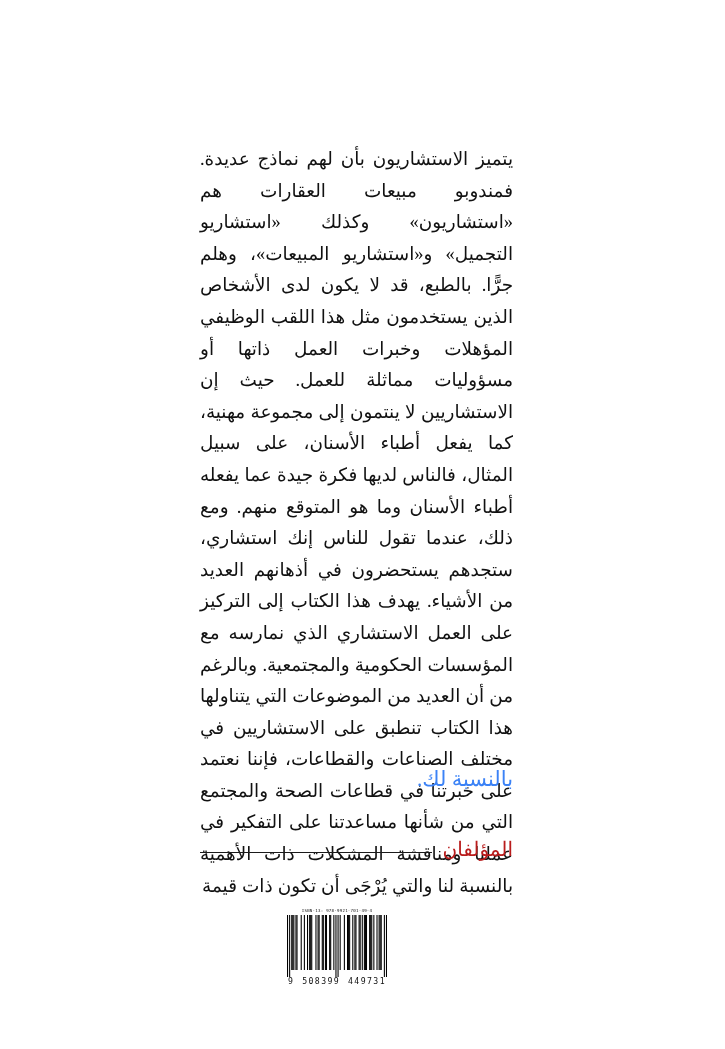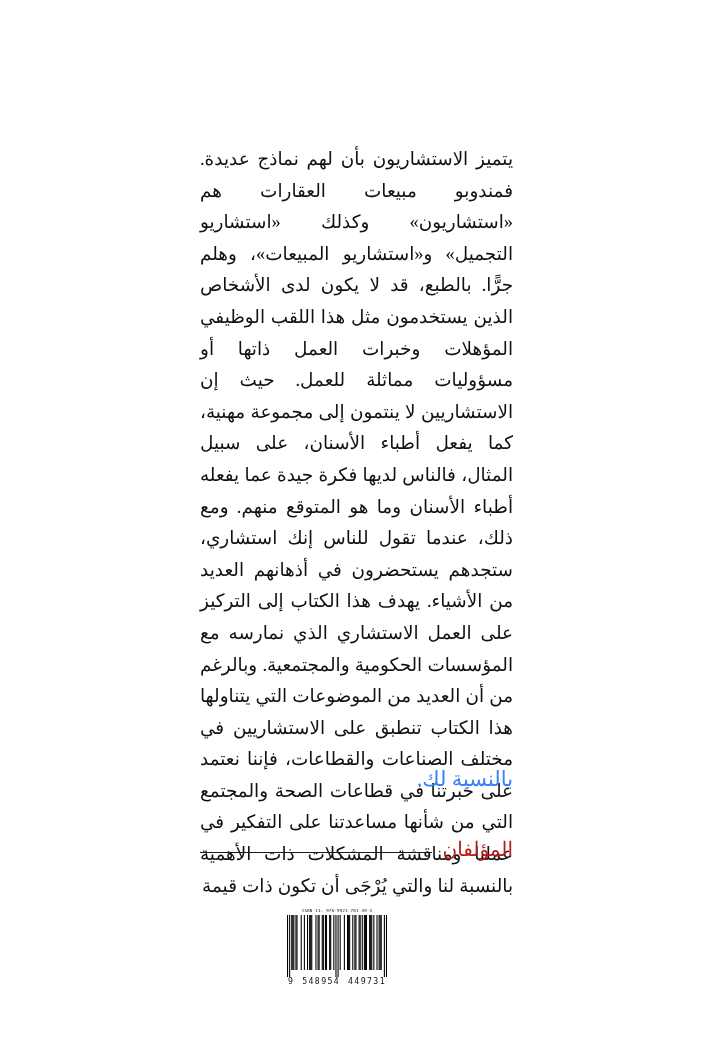--- a/index.html
+++ b/index.html
@@ -189,7 +189,7 @@
     </div>
     <div class="barcode-digits">
       <span class="digit-group">9</span>
-      <span class="digit-group">548954</span>
+      <span class="digit-group">508399</span>
       <span class="digit-group">449731</span>
     </div>
   </div>

